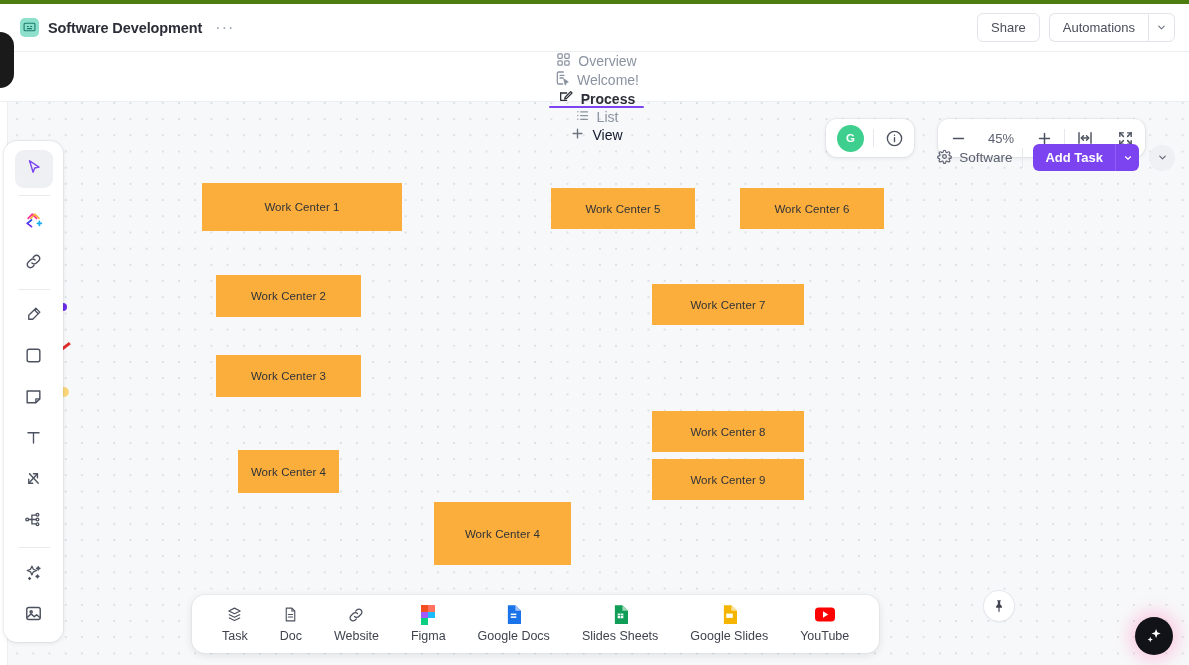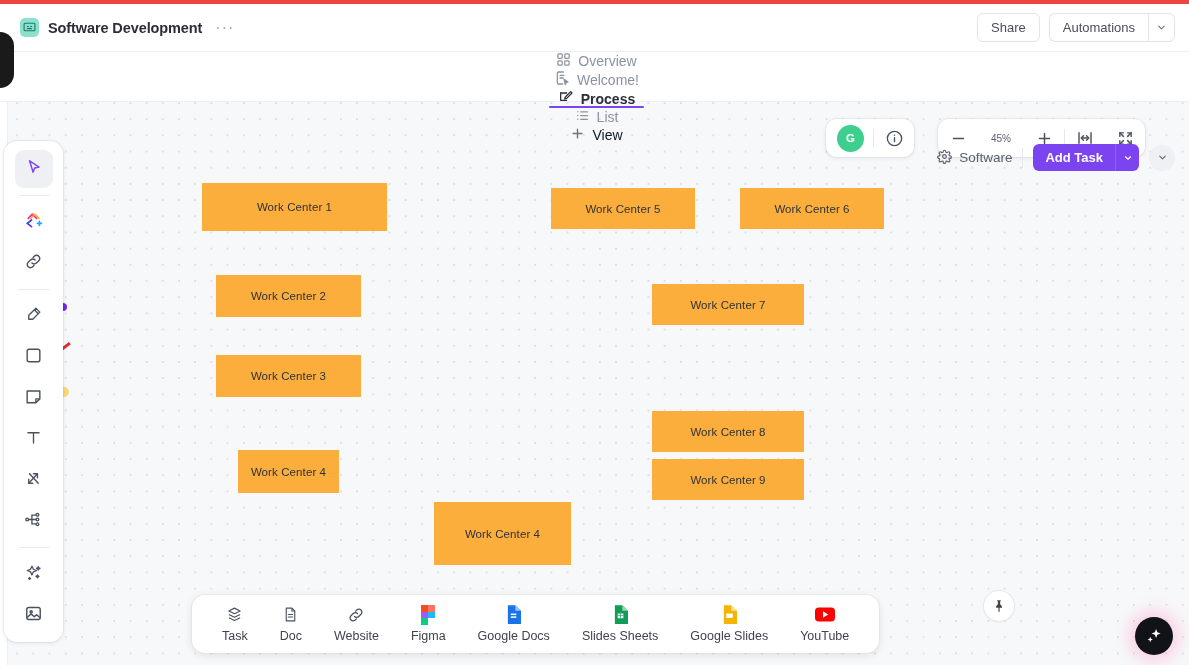--- a/index.html
+++ b/index.html
@@ -12,7 +12,7 @@
   .app {
     position: relative;
     width: 1189px; height: 665px;
-    border-top: 4px solid #ef4444;
+    border-top: 4px solid #4d7c0f;
     background: #fff;
   }
 

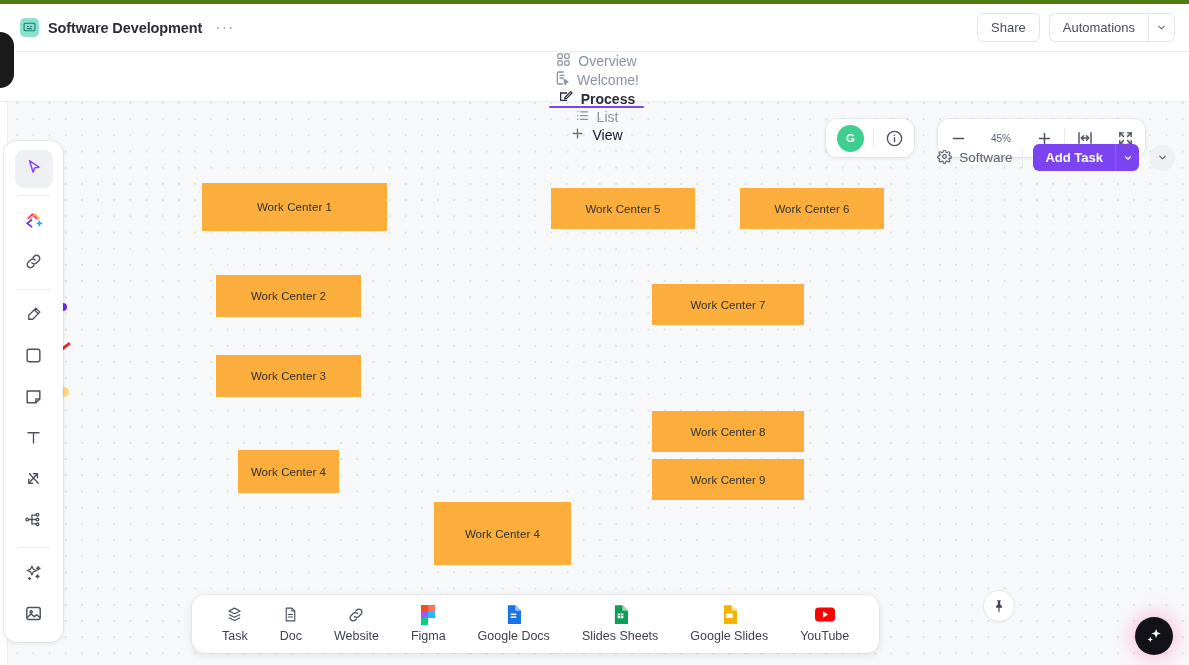--- a/index.html
+++ b/index.html
@@ -177,7 +177,7 @@
     cursor: pointer; color: #5b6170;
   }
   .zoom-val {
-    font-size: 10px; color: #5b6170; width: 46px; text-align: center;
+    font-size: 13px; color: #5b6170; width: 46px; text-align: center;
     cursor: pointer; user-select: none;
   }
 

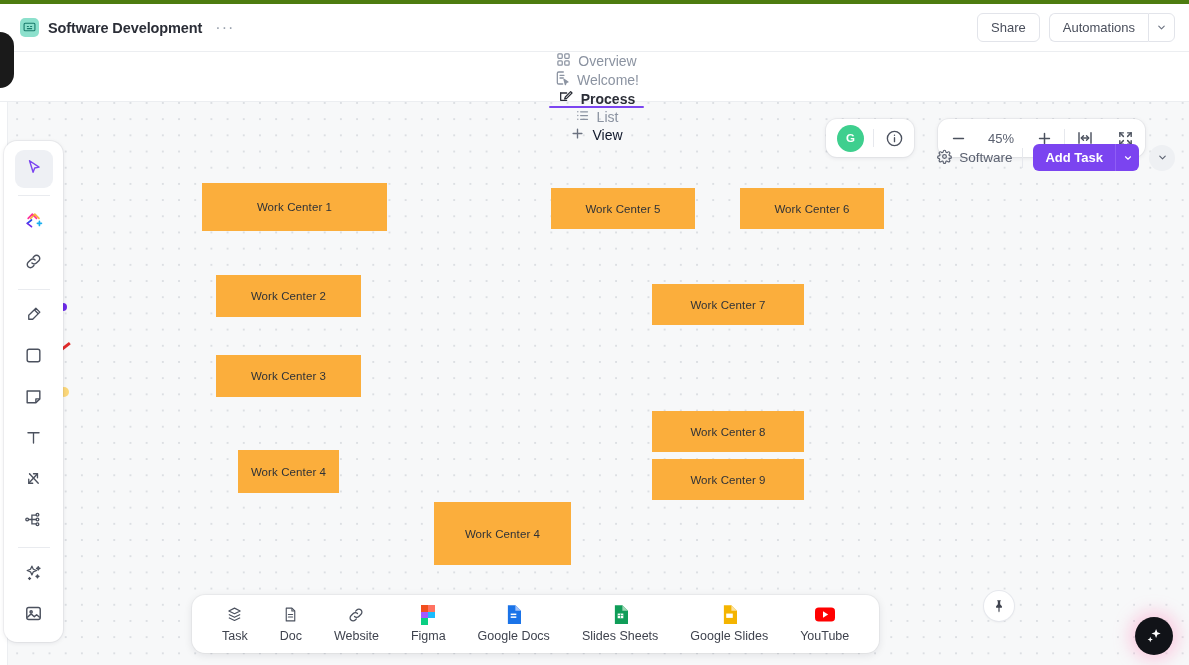--- a/index.html
+++ b/index.html
@@ -335,7 +335,7 @@
   <div class="canvas">
 
     <div id="shape-layer">
-        <div class="wc" style="left: 202px; top: 81px; width: 185px; height: 48px; background: rgb(251, 174, 60);">Work Center 1</div>
+        <div class="wc" style="left: 202px; top: 81px; width: 200px; height: 48px; background: rgb(251, 174, 60);">Work Center 1</div>
         <div class="wc" style="left: 216px; top: 173px; width: 145px; height: 42px; background: rgb(251, 174, 60);">Work Center 2</div>
         <div class="wc" style="left: 216px; top: 253px; width: 145px; height: 42px; background: rgb(251, 174, 60);">Work Center 3</div>
         <div class="wc" style="left: 238px; top: 348px; width: 101px; height: 43px; background: rgb(251, 174, 60);">Work Center 4</div>

